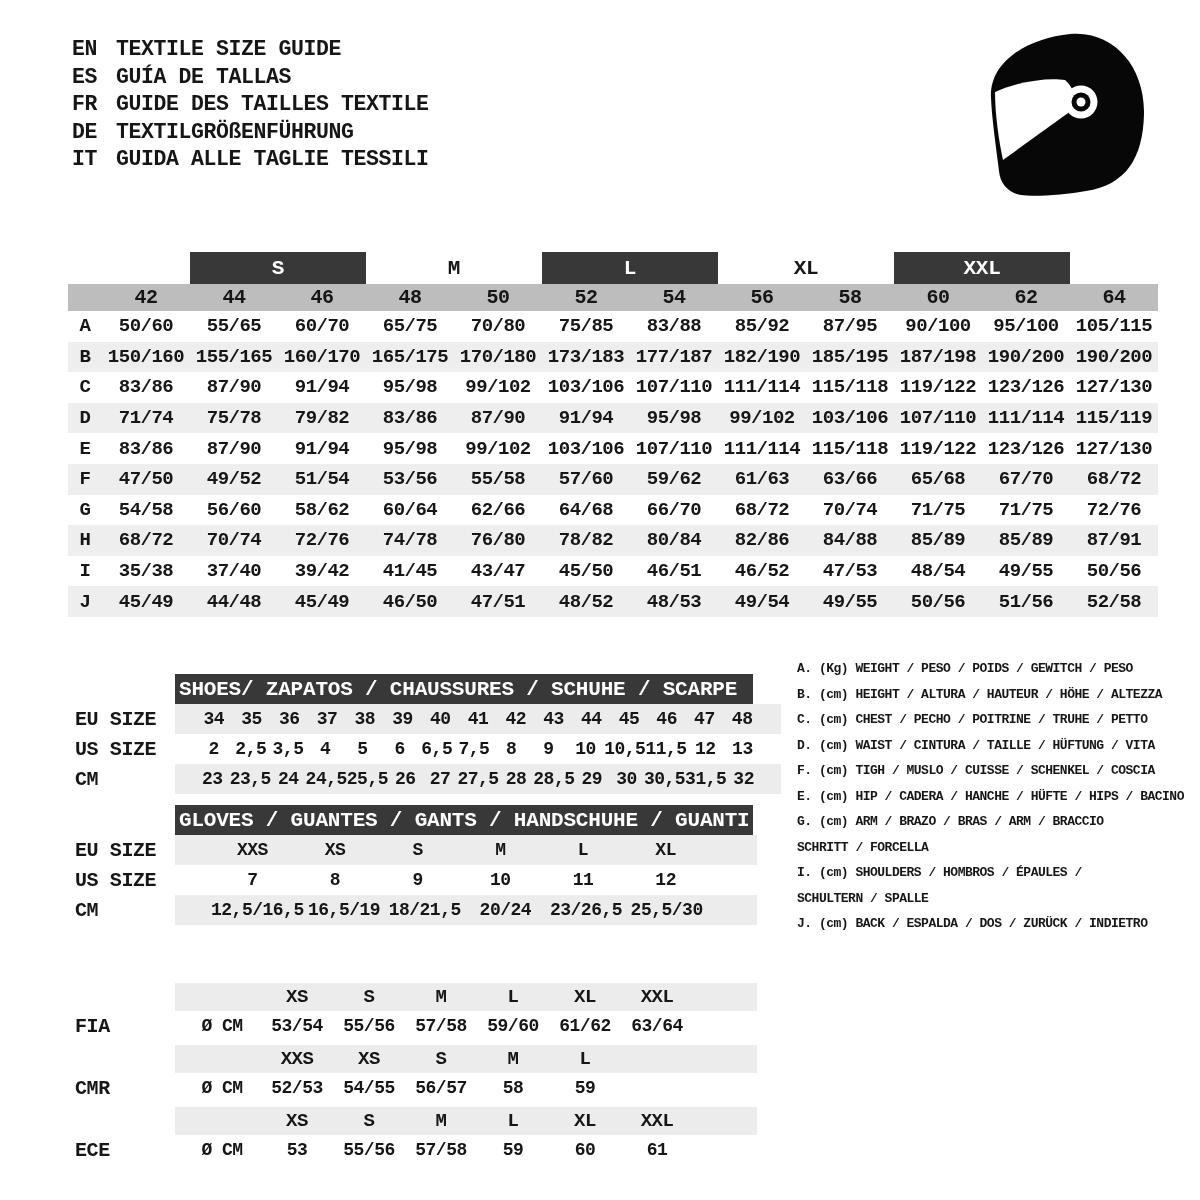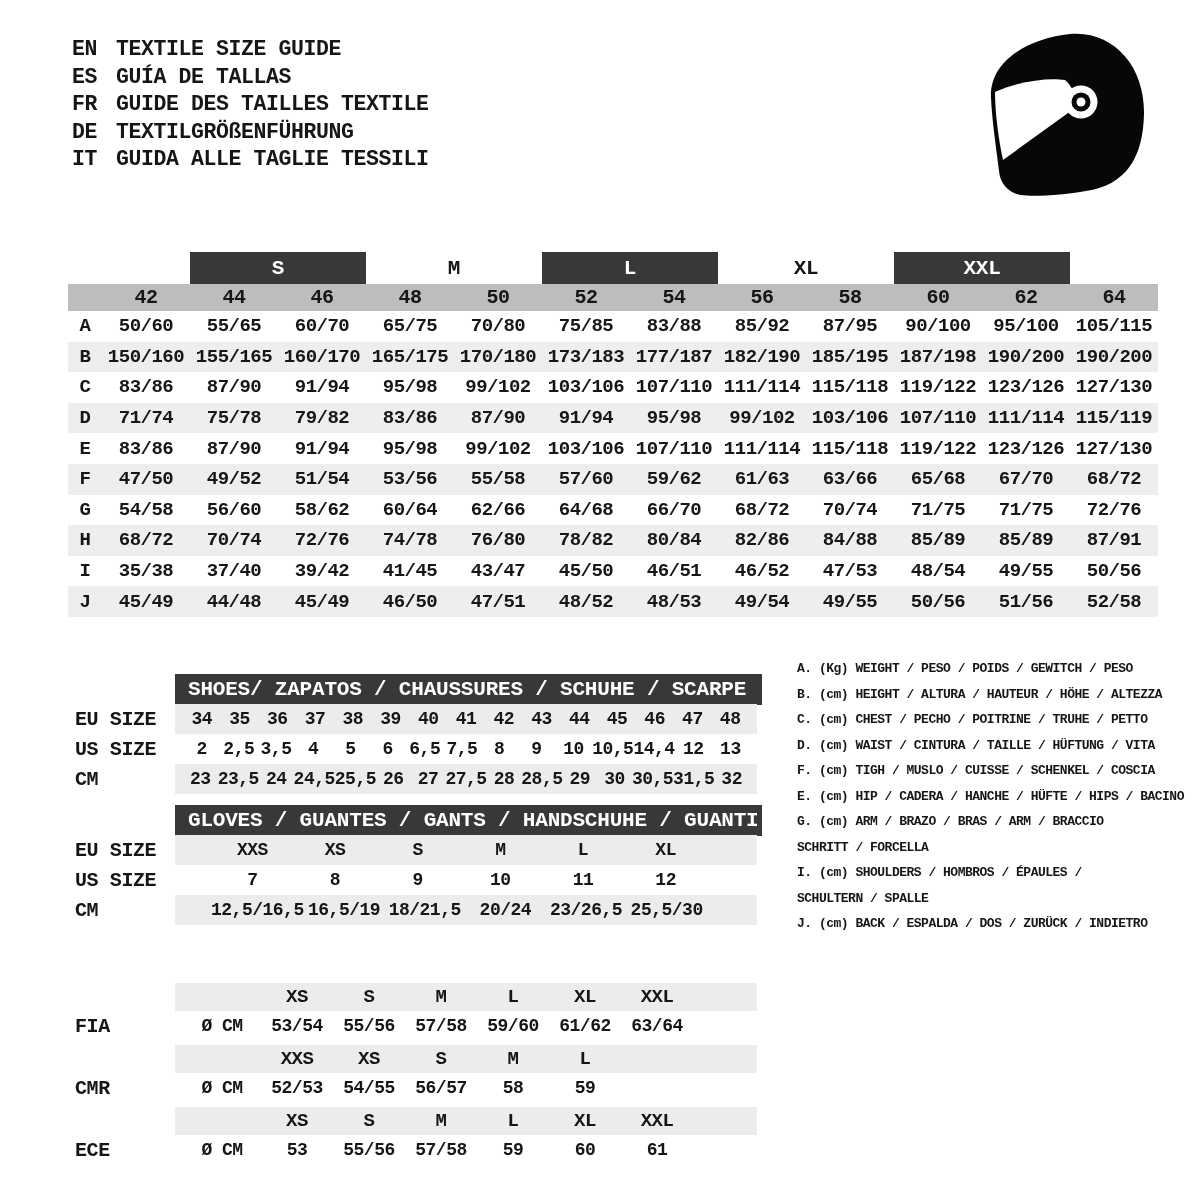--- a/index.html
+++ b/index.html
@@ -28,7 +28,7 @@
 
   
   .bar{background:#383838;color:#fff;font-size:21px;display:flex;align-items:center;
-       padding-left:13px;height:31px;letter-spacing:-0.2px;width:574px;}
+       padding-left:4px;height:31px;letter-spacing:-0.2px;width:574px;}
   .srow{display:grid;height:30px;align-items:center;text-align:center;font-size:18px;
         letter-spacing:-0.5px;width:582px;}
   .srow.stripe{background:#ececec;}

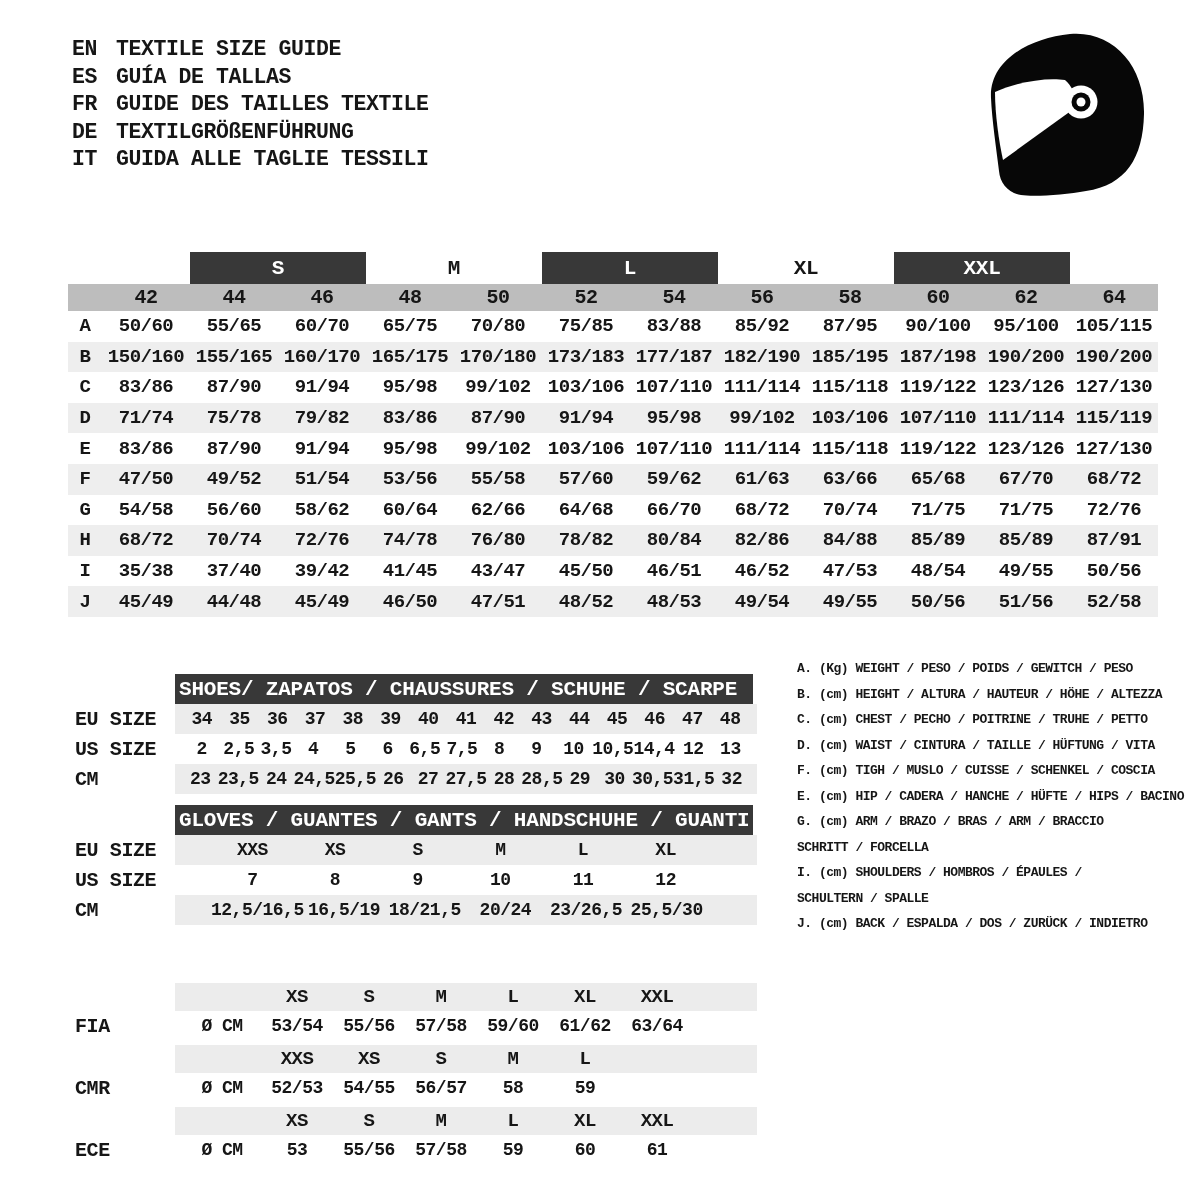--- a/index.html
+++ b/index.html
@@ -32,7 +32,7 @@
   .srow{display:grid;height:30px;align-items:center;text-align:center;font-size:18px;
         letter-spacing:-0.5px;width:582px;}
   .srow.stripe{background:#ececec;}
-  .shoes-grid{grid-template-columns:repeat(15,1fr);padding:0 8px;width:566px;}
+  .shoes-grid{grid-template-columns:repeat(15,1fr);padding:0 20px;width:566px;}
   .gloves-grid{grid-template-columns:repeat(6,1fr);padding:0 50px 0 36px;width:496px;}
   .helm-grid{grid-template-columns:78px repeat(6,72px);padding-left:8px;width:574px;}
   .hsz{height:28px;font-size:19px;}

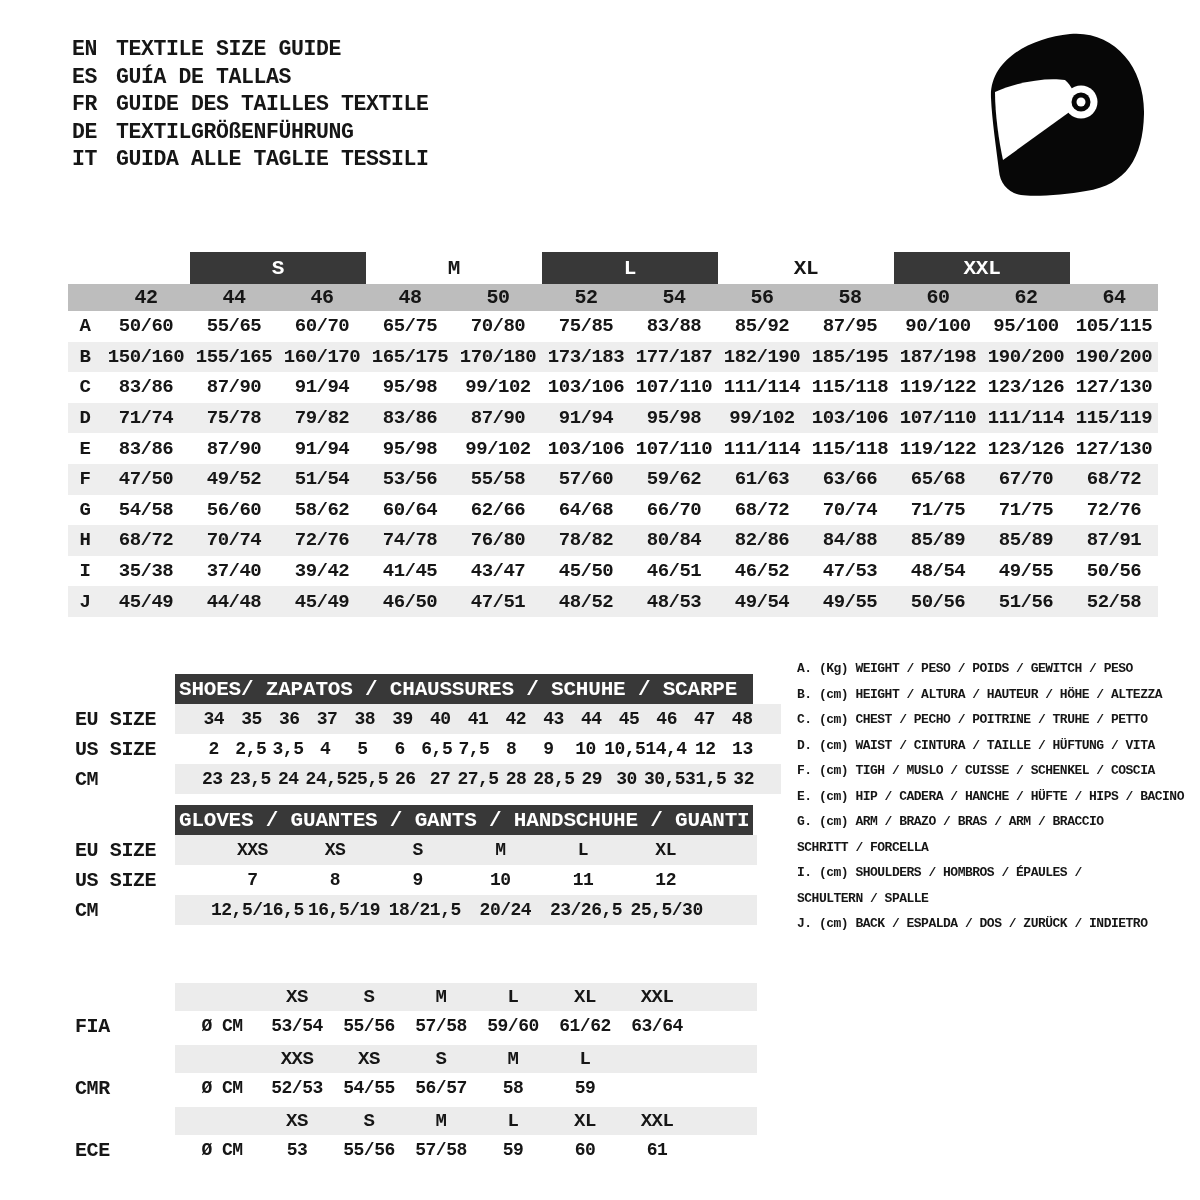--- a/index.html
+++ b/index.html
@@ -297,7 +297,7 @@
         <div class="nw">9</div>
         <div class="nw">10</div>
         <div class="nw">10,5</div>
-        <div class="nw">14,4</div>
+        <div class="nw">11,5</div>
         <div class="nw">12</div>
         <div class="nw">13</div>
       </div>

